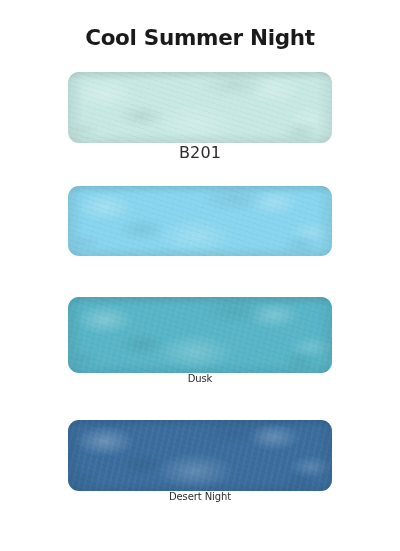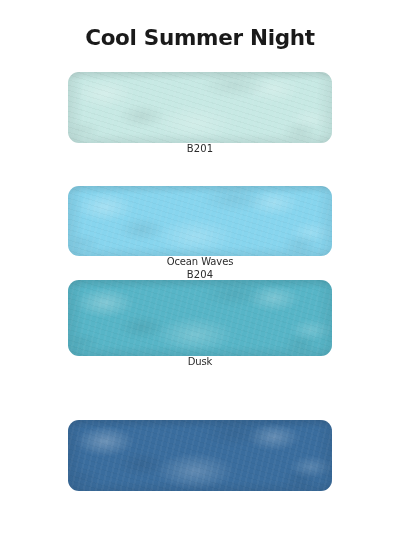--- a/index.html
+++ b/index.html
@@ -105,7 +105,7 @@
     letter-spacing: -0.1px;
   }
   .swatch-code {
-    font-size: 10px;
+    font-size: 16px;
     letter-spacing: 0.1px;
   }
 </style>

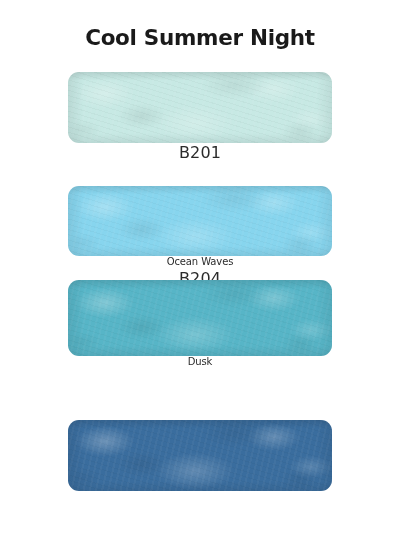--- a/index.html
+++ b/index.html
@@ -137,10 +137,6 @@
         <div class="tex-c"></div>
         <div class="edge"></div>
       </div>
-      <div class="swatch-caption">
-        <div class="swatch-name">Ocean Waves</div>
-        <div class="swatch-code">B204</div>
-      </div>
     </div>
 
     <div class="swatch-entry" style="top:208px;">

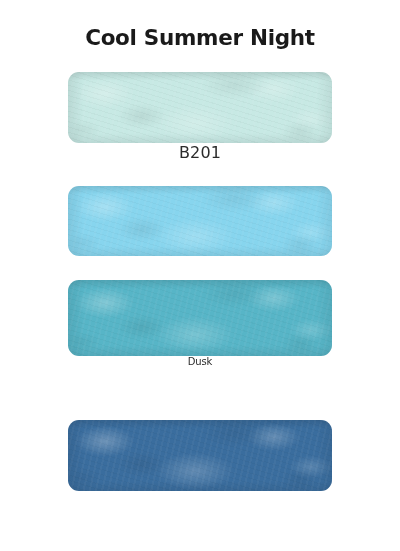--- a/index.html
+++ b/index.html
@@ -139,7 +139,7 @@
       </div>
     </div>
 
-    <div class="swatch-entry" style="top:208px;">
+    <div class="swatch-entry" style="top:225px;">
       <div class="swatch-chip" style="height: 76px; background-color: rgb(87, 181, 199);">
         <div class="tex-a"></div>
         <div class="tex-b"></div>

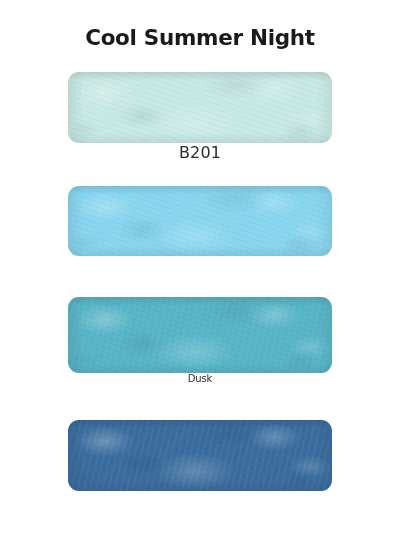--- a/index.html
+++ b/index.html
@@ -159,6 +159,7 @@
         <div class="edge"></div>
       </div>
       <div class="swatch-caption">
+        <div class="swatch-name">Desert Night</div>
       </div>
     </div>
 

